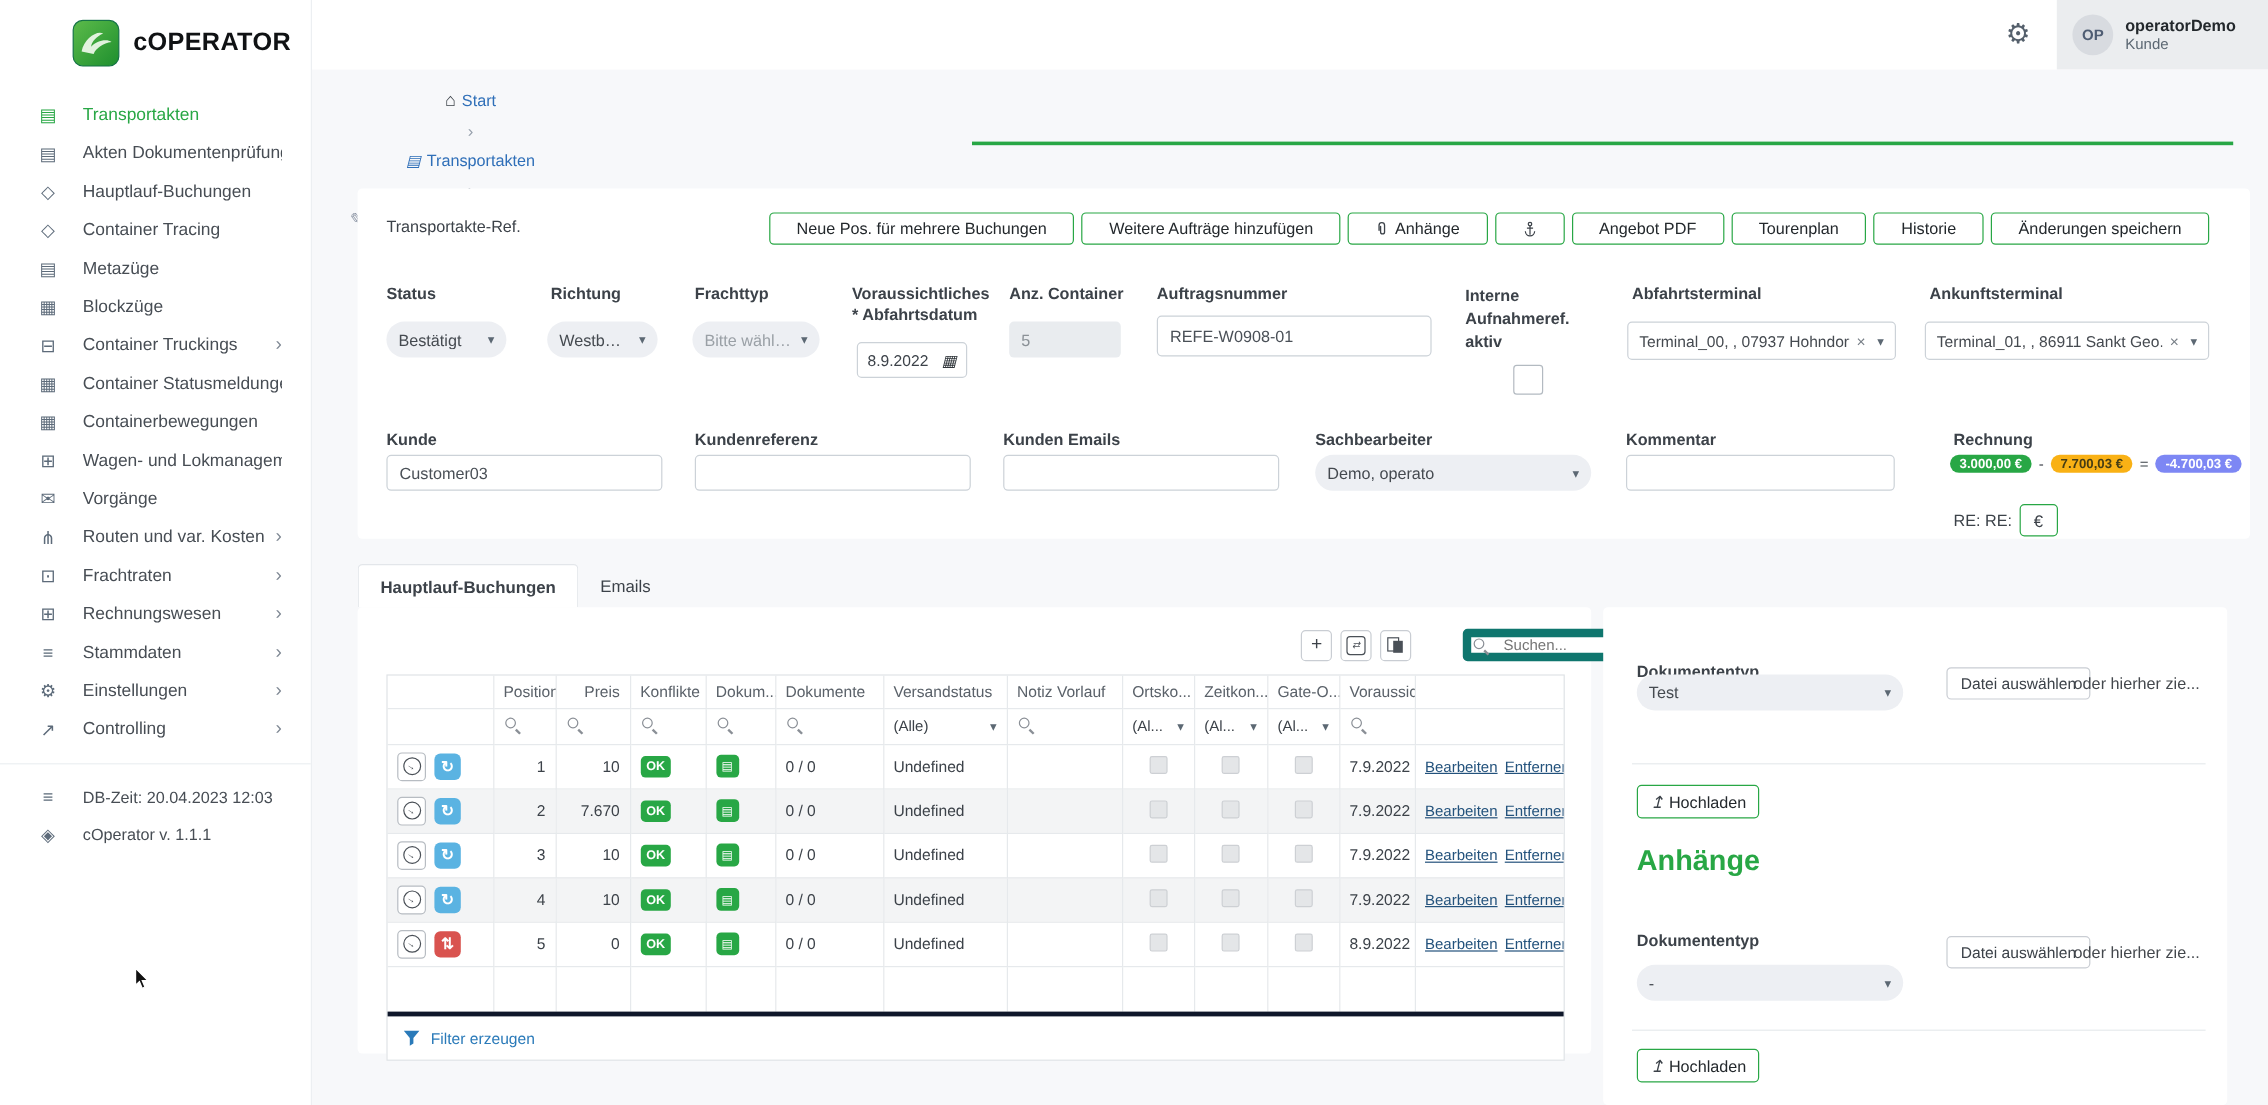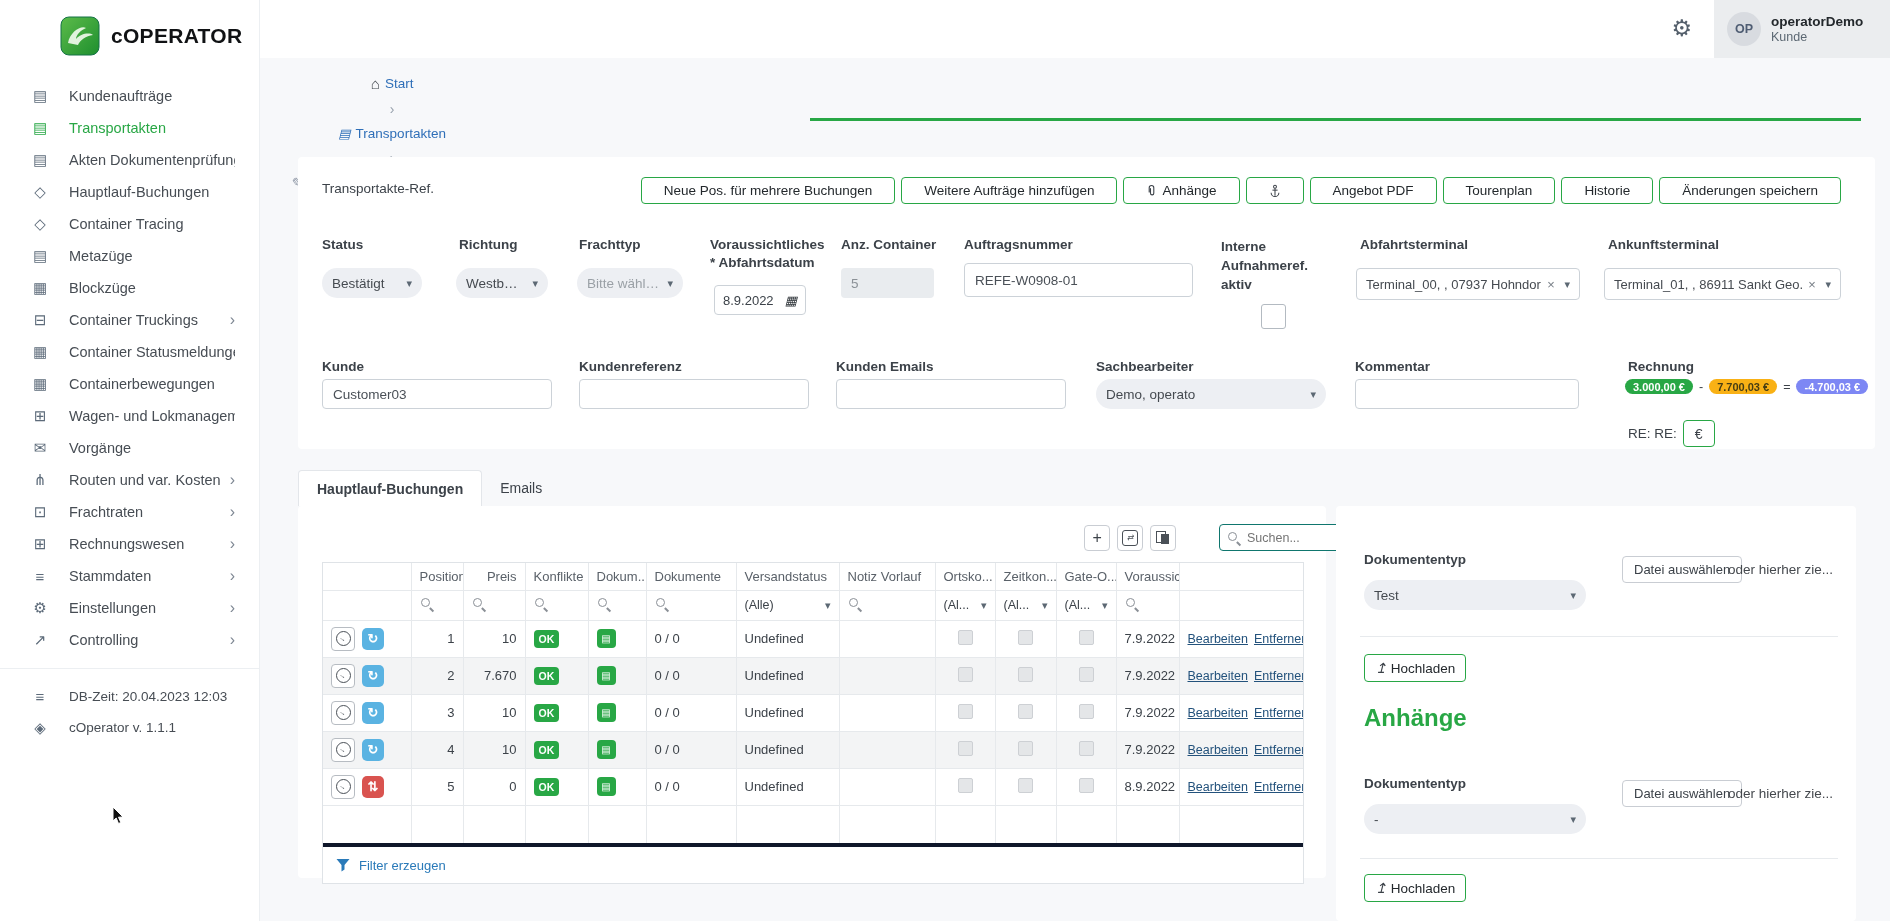--- a/index.html
+++ b/index.html
@@ -146,10 +146,6 @@
     <span class="logo-text">cOPERATOR</span>
   </div>
   <div class="nav">
-    <div class="s-item">
-        <i class="s-ic g-tray"></i>
-        <span class="s-lb">Kundenaufträge</span>
-      </div>
     <div class="s-item active">
         <i class="s-ic g-tray"></i>
         <span class="s-lb">Transportakten</span>

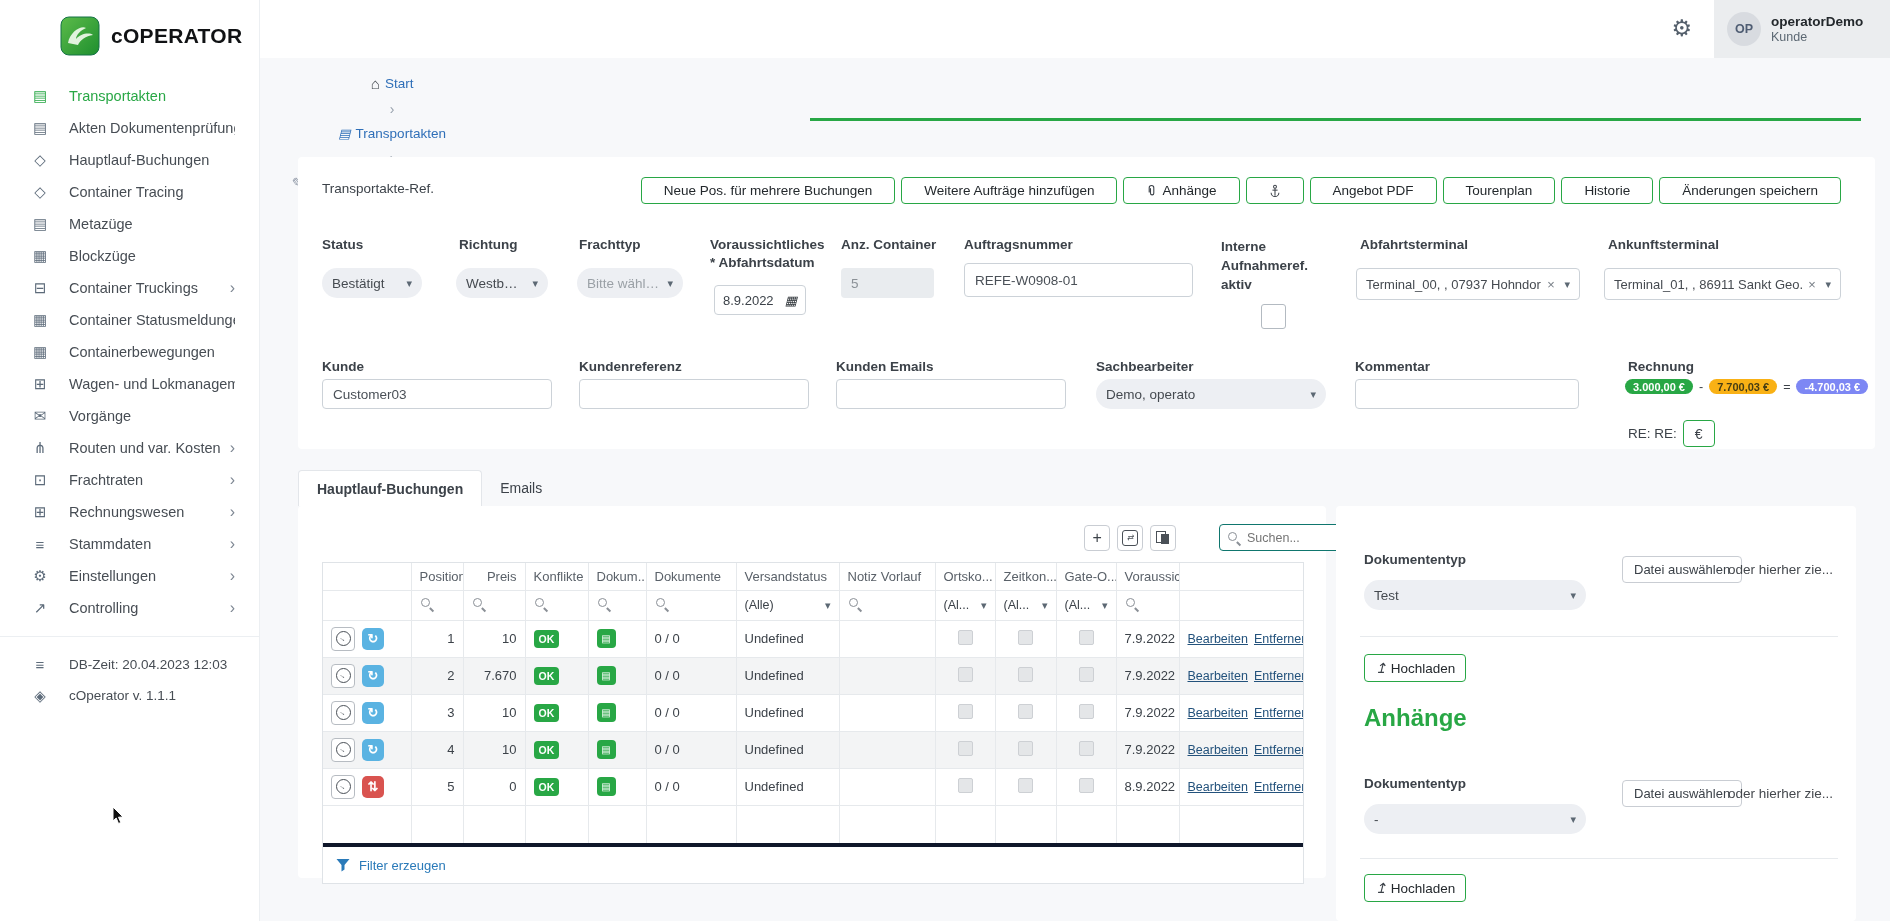--- a/index.html
+++ b/index.html
@@ -83,7 +83,7 @@
   .i-copy::before{content:"";position:absolute;left:0;top:0;width:8px;height:10px;border:1px solid #4a5057;background:#fff;}
   .i-copy::after{content:"";position:absolute;left:5px;top:3px;width:8px;height:10px;background:#4a5057;}
   .searchwrap{position:relative;margin-left:36px;}
-  .searchwrap input{box-sizing:border-box;width:148px;height:27px;border:1px solid #0f766e;border-radius:4px;padding:0 8px 0 27px;font-size:12.5px;color:#4a5057;outline:none;background:#fff;}
+  .searchwrap input{box-sizing:border-box;width:148px;height:27px;border:7px solid #0f766e;border-radius:4px;padding:0 8px 0 27px;font-size:12.5px;color:#4a5057;outline:none;background:#fff;}
   .searchwrap .mag{position:absolute;left:8px;top:7px;}
   .mag{position:relative;display:inline-block;width:13px;height:13px;}
   .mag::before{content:"";position:absolute;left:1px;top:1px;width:7px;height:7px;border:1.5px solid #8a8f96;border-radius:50%;}

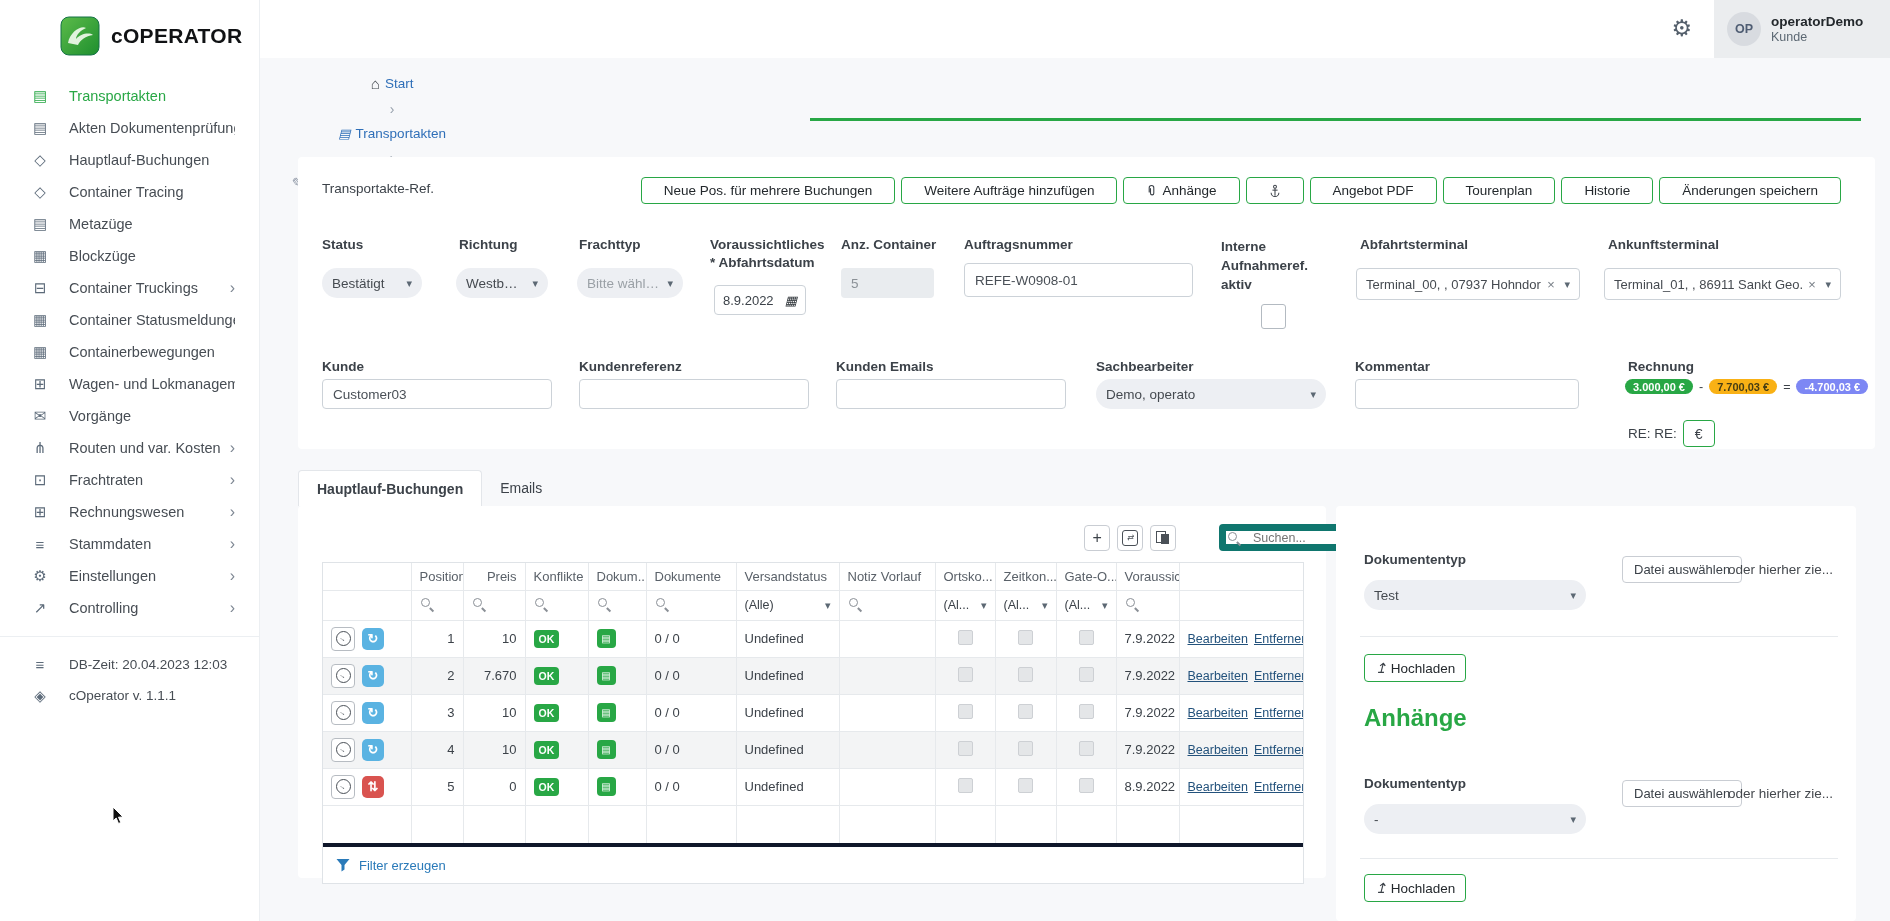--- a/index.html
+++ b/index.html
@@ -608,7 +608,7 @@
         <span>Datei auswählen</span>
       </button>
     <div class="droptxt" style="left:392px;top:56px;">oder hierher zie...</div>
-    <div class="select caret" style="left:28px;top:74px;width:222px;">
+    <div class="select caret" style="left:28px;top:56px;width:222px;">
         <span class="sp">Test</span>
       </div>
     <div class="hr3" style="top:130px;"></div>

